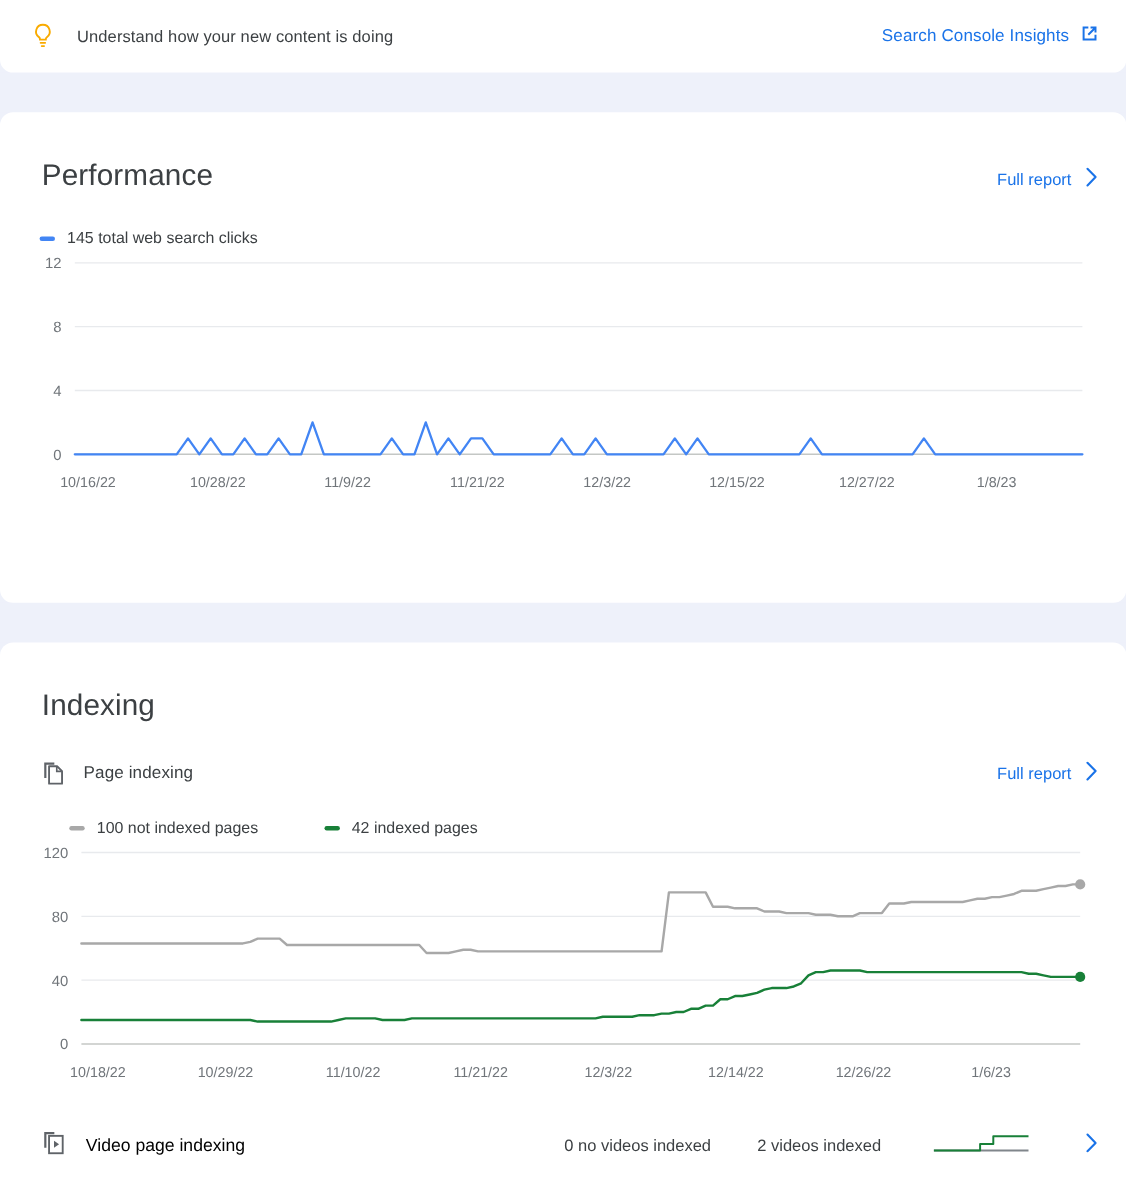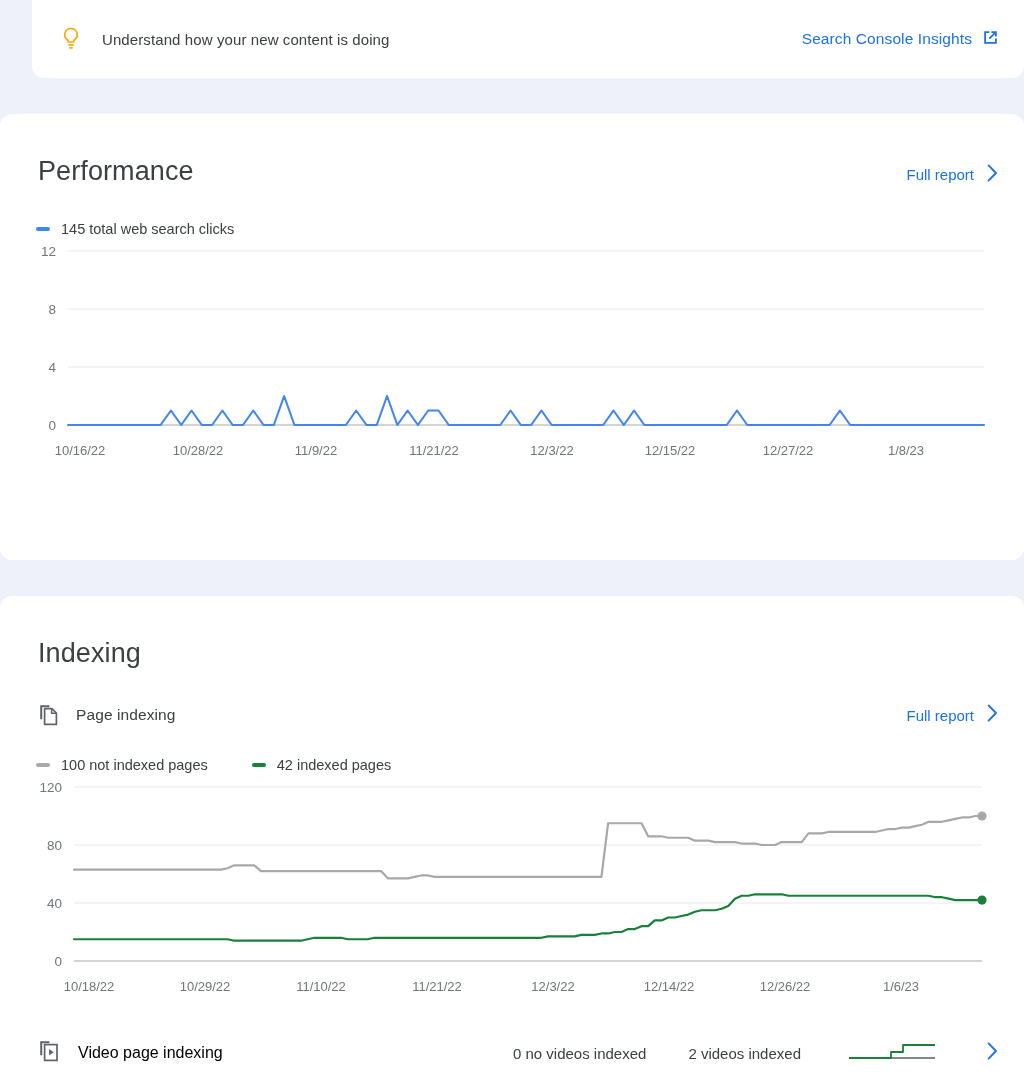--- a/index.html
+++ b/index.html
@@ -25,12 +25,11 @@
 
   
   #insights-banner {
-    height: 78px;
+    height: 66px;
     display: flex;
     align-items: center;
     padding: 0 24px 0 26px;
     box-sizing: border-box;
-    margin-left: 32px;
   }
   #bulb-icon {
     width: 26px;

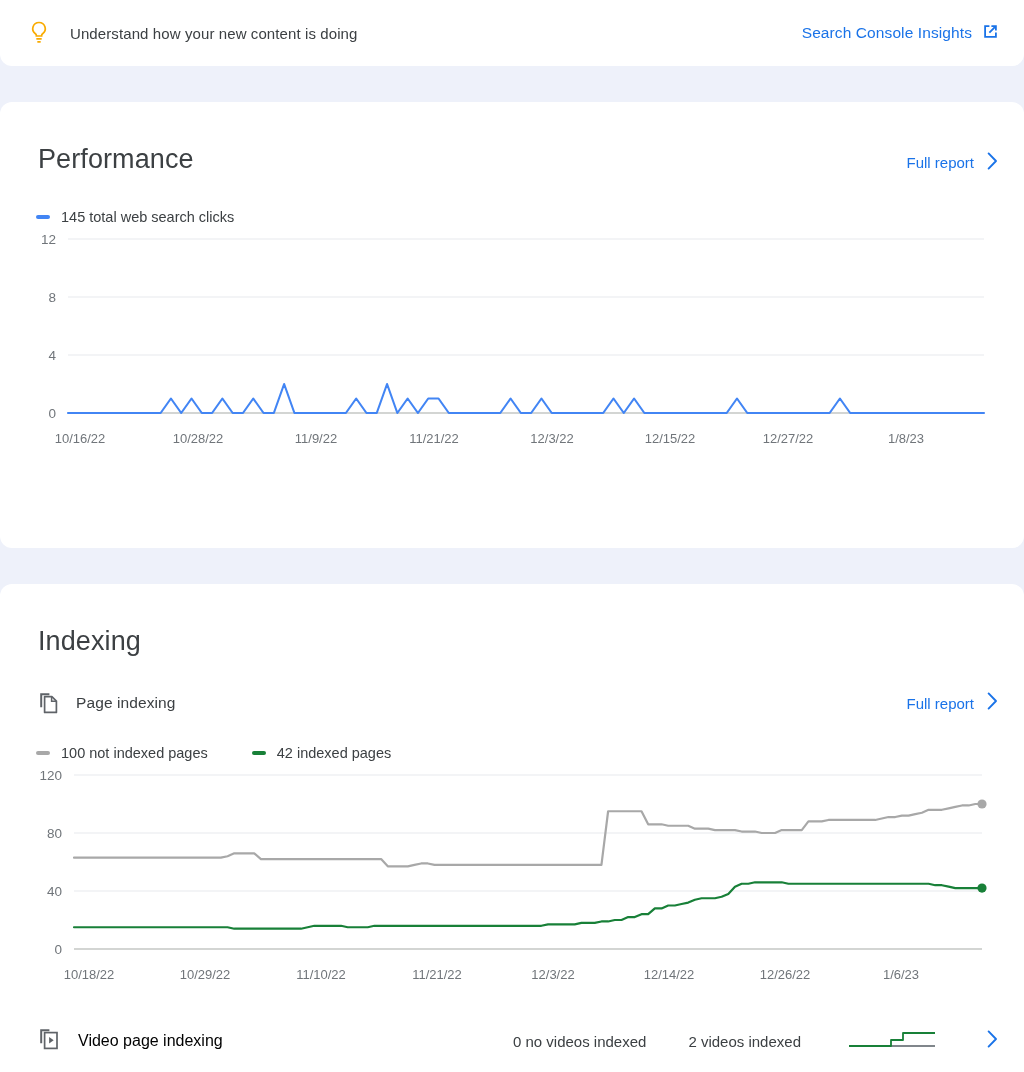--- a/index.html
+++ b/index.html
@@ -281,7 +281,7 @@
     </span>
   </div>
 
-  <div class="legend-row" style="margin-top:30px; gap:44px;">
+  <div class="legend-row" style="margin-top:30px; gap:60px;margin-left:27px;">
     <span class="legend-item">
       <span class="legend-swatch" style="background:#a8a8a8"></span>
       <span class="legend-label">100 not indexed pages</span>

